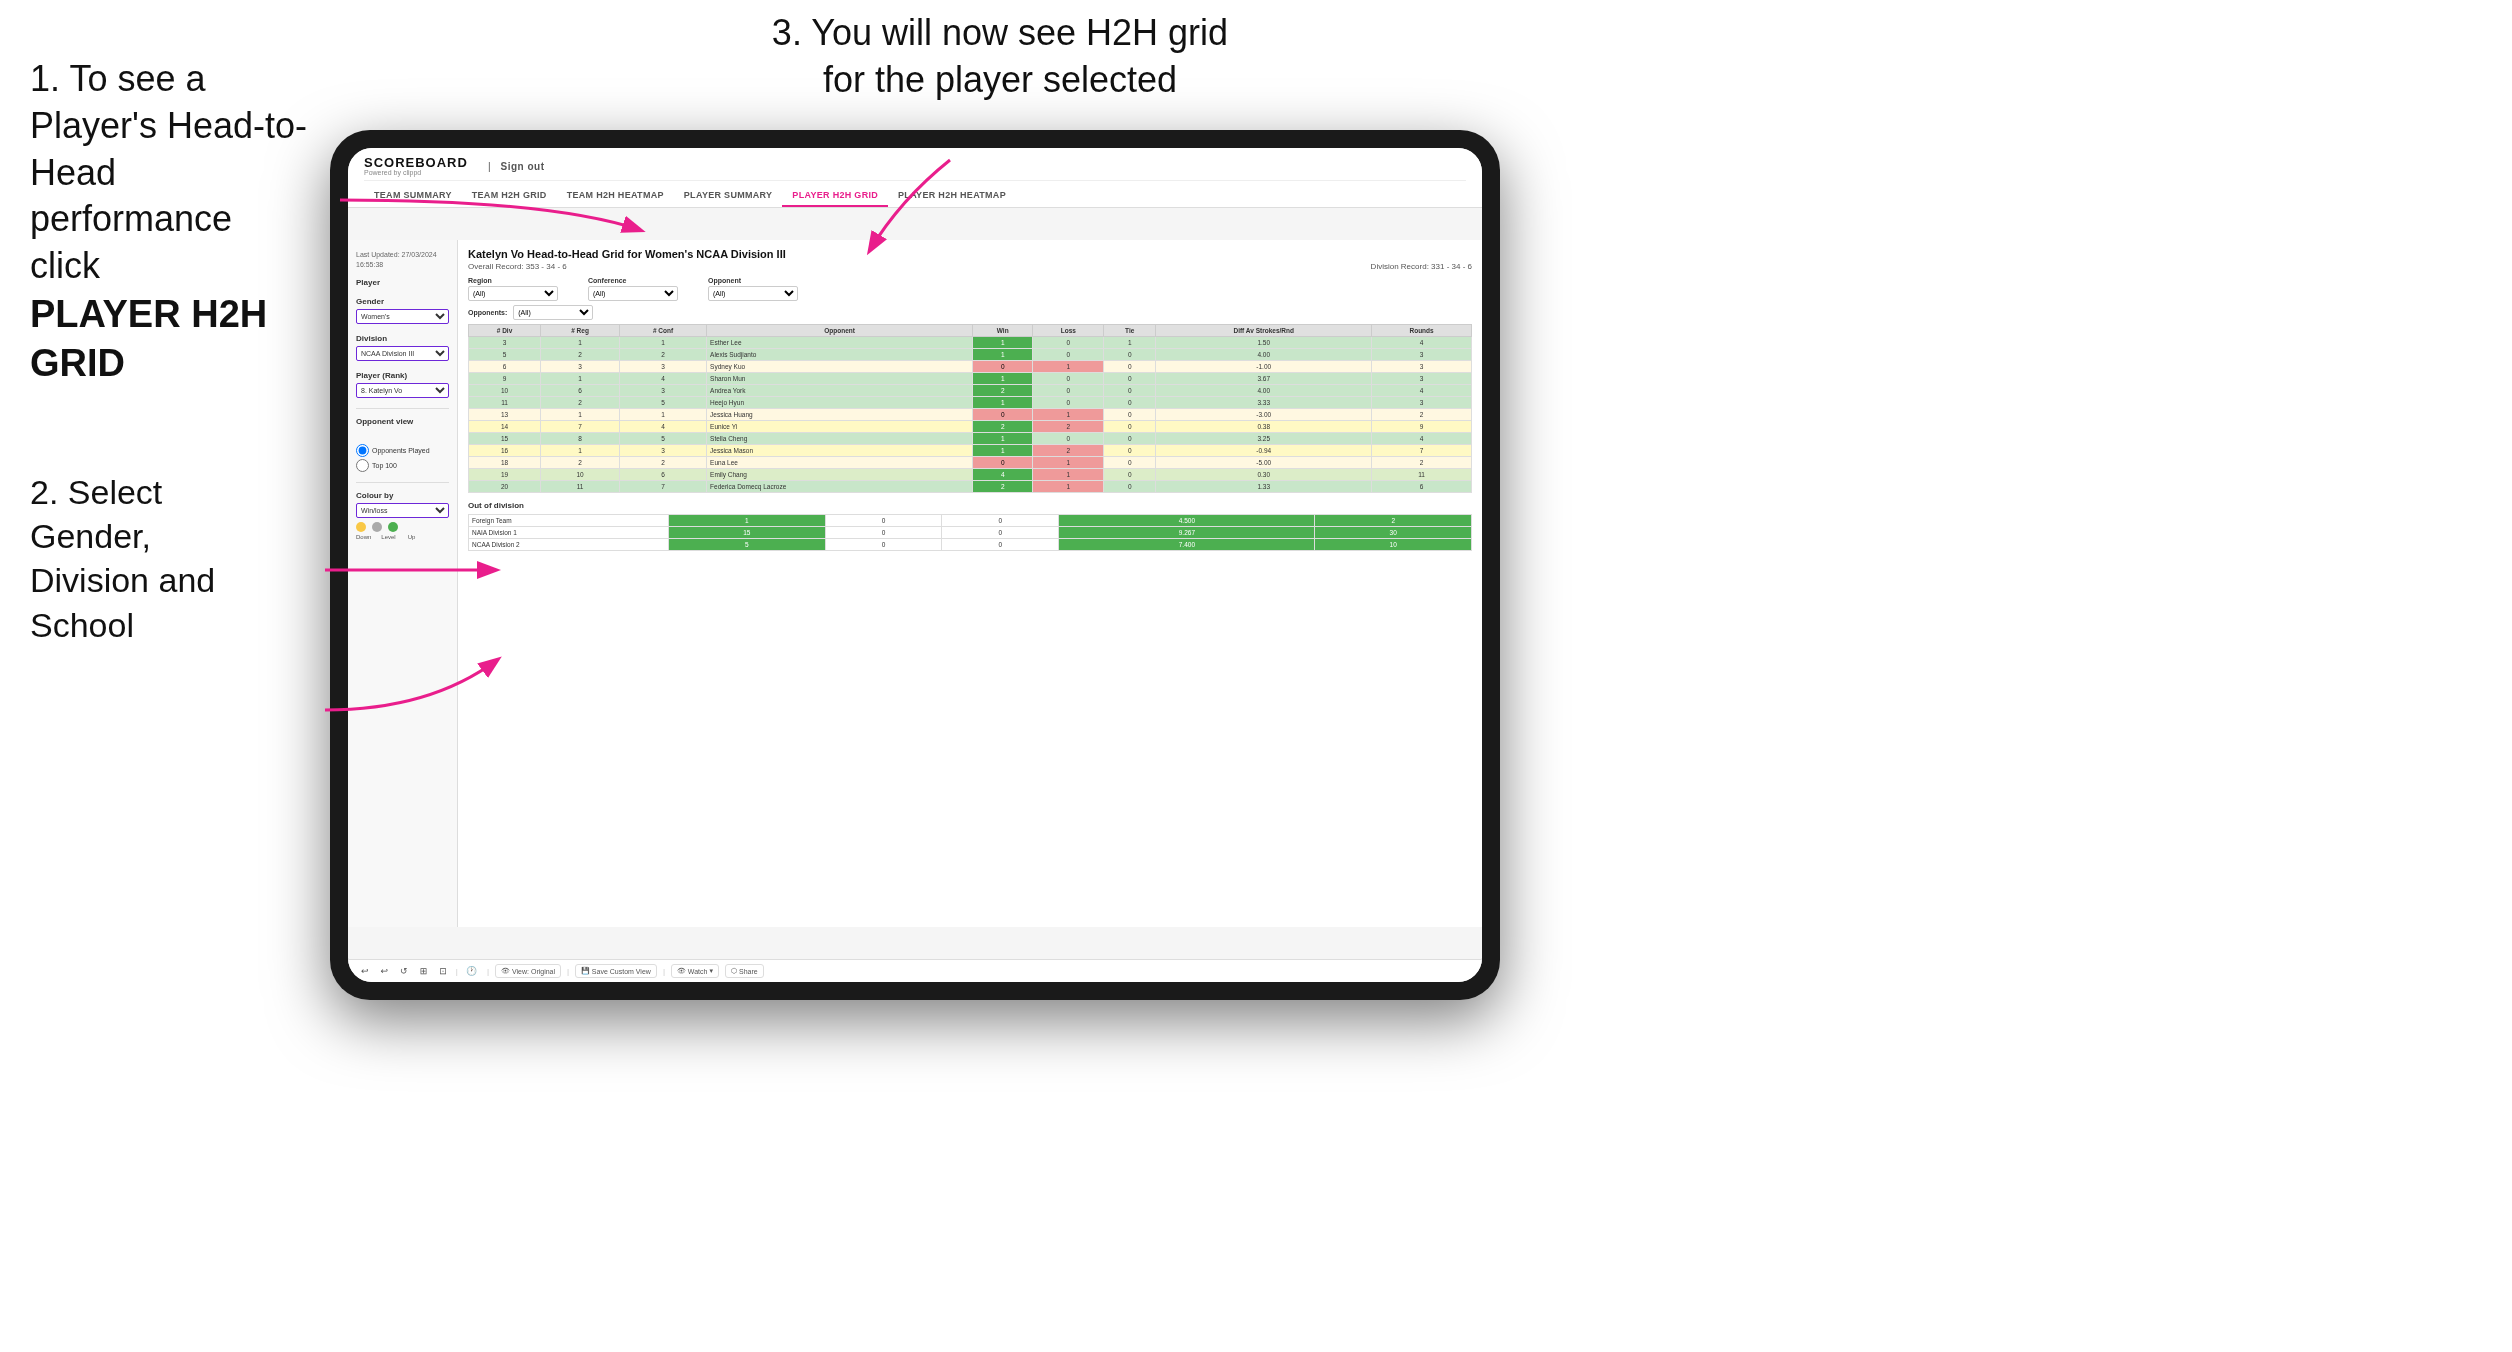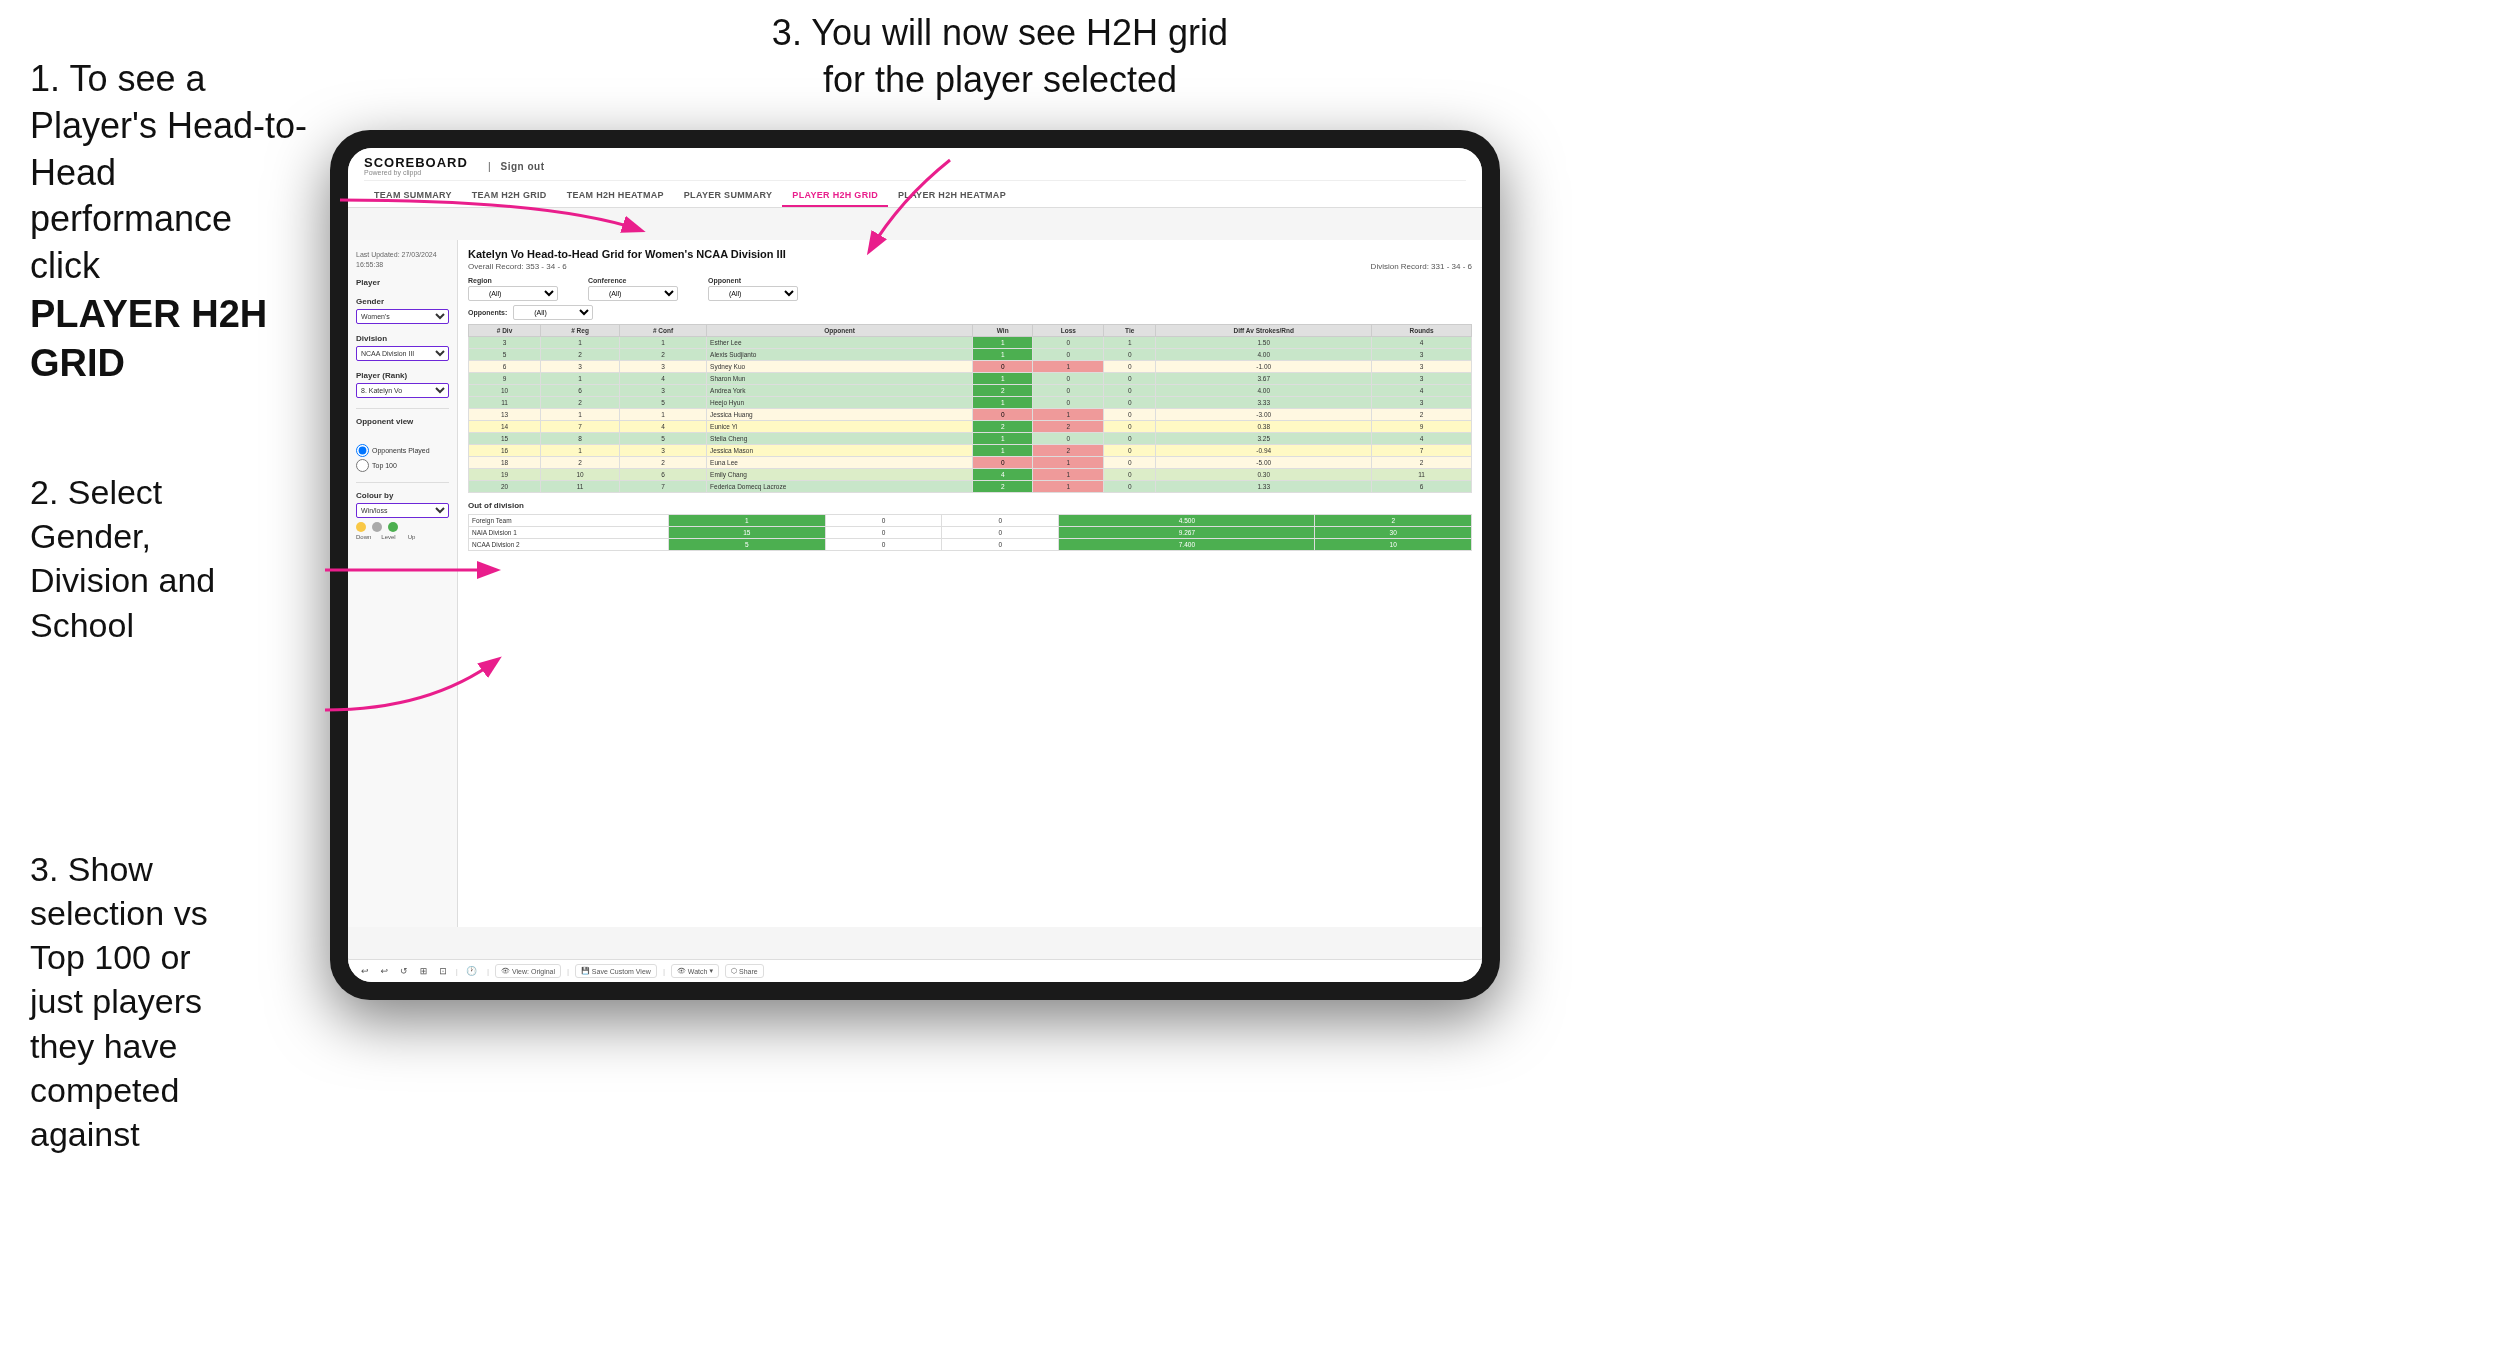--- a/index.html
+++ b/index.html
@@ -291,7 +291,7 @@
 
     .filter-select {
       font-size: 7px;
-      padding: 2px 16px;
+      padding: 2px 0;
       border: 1px solid #ccc;
       background: white;
       border-radius: 2px;

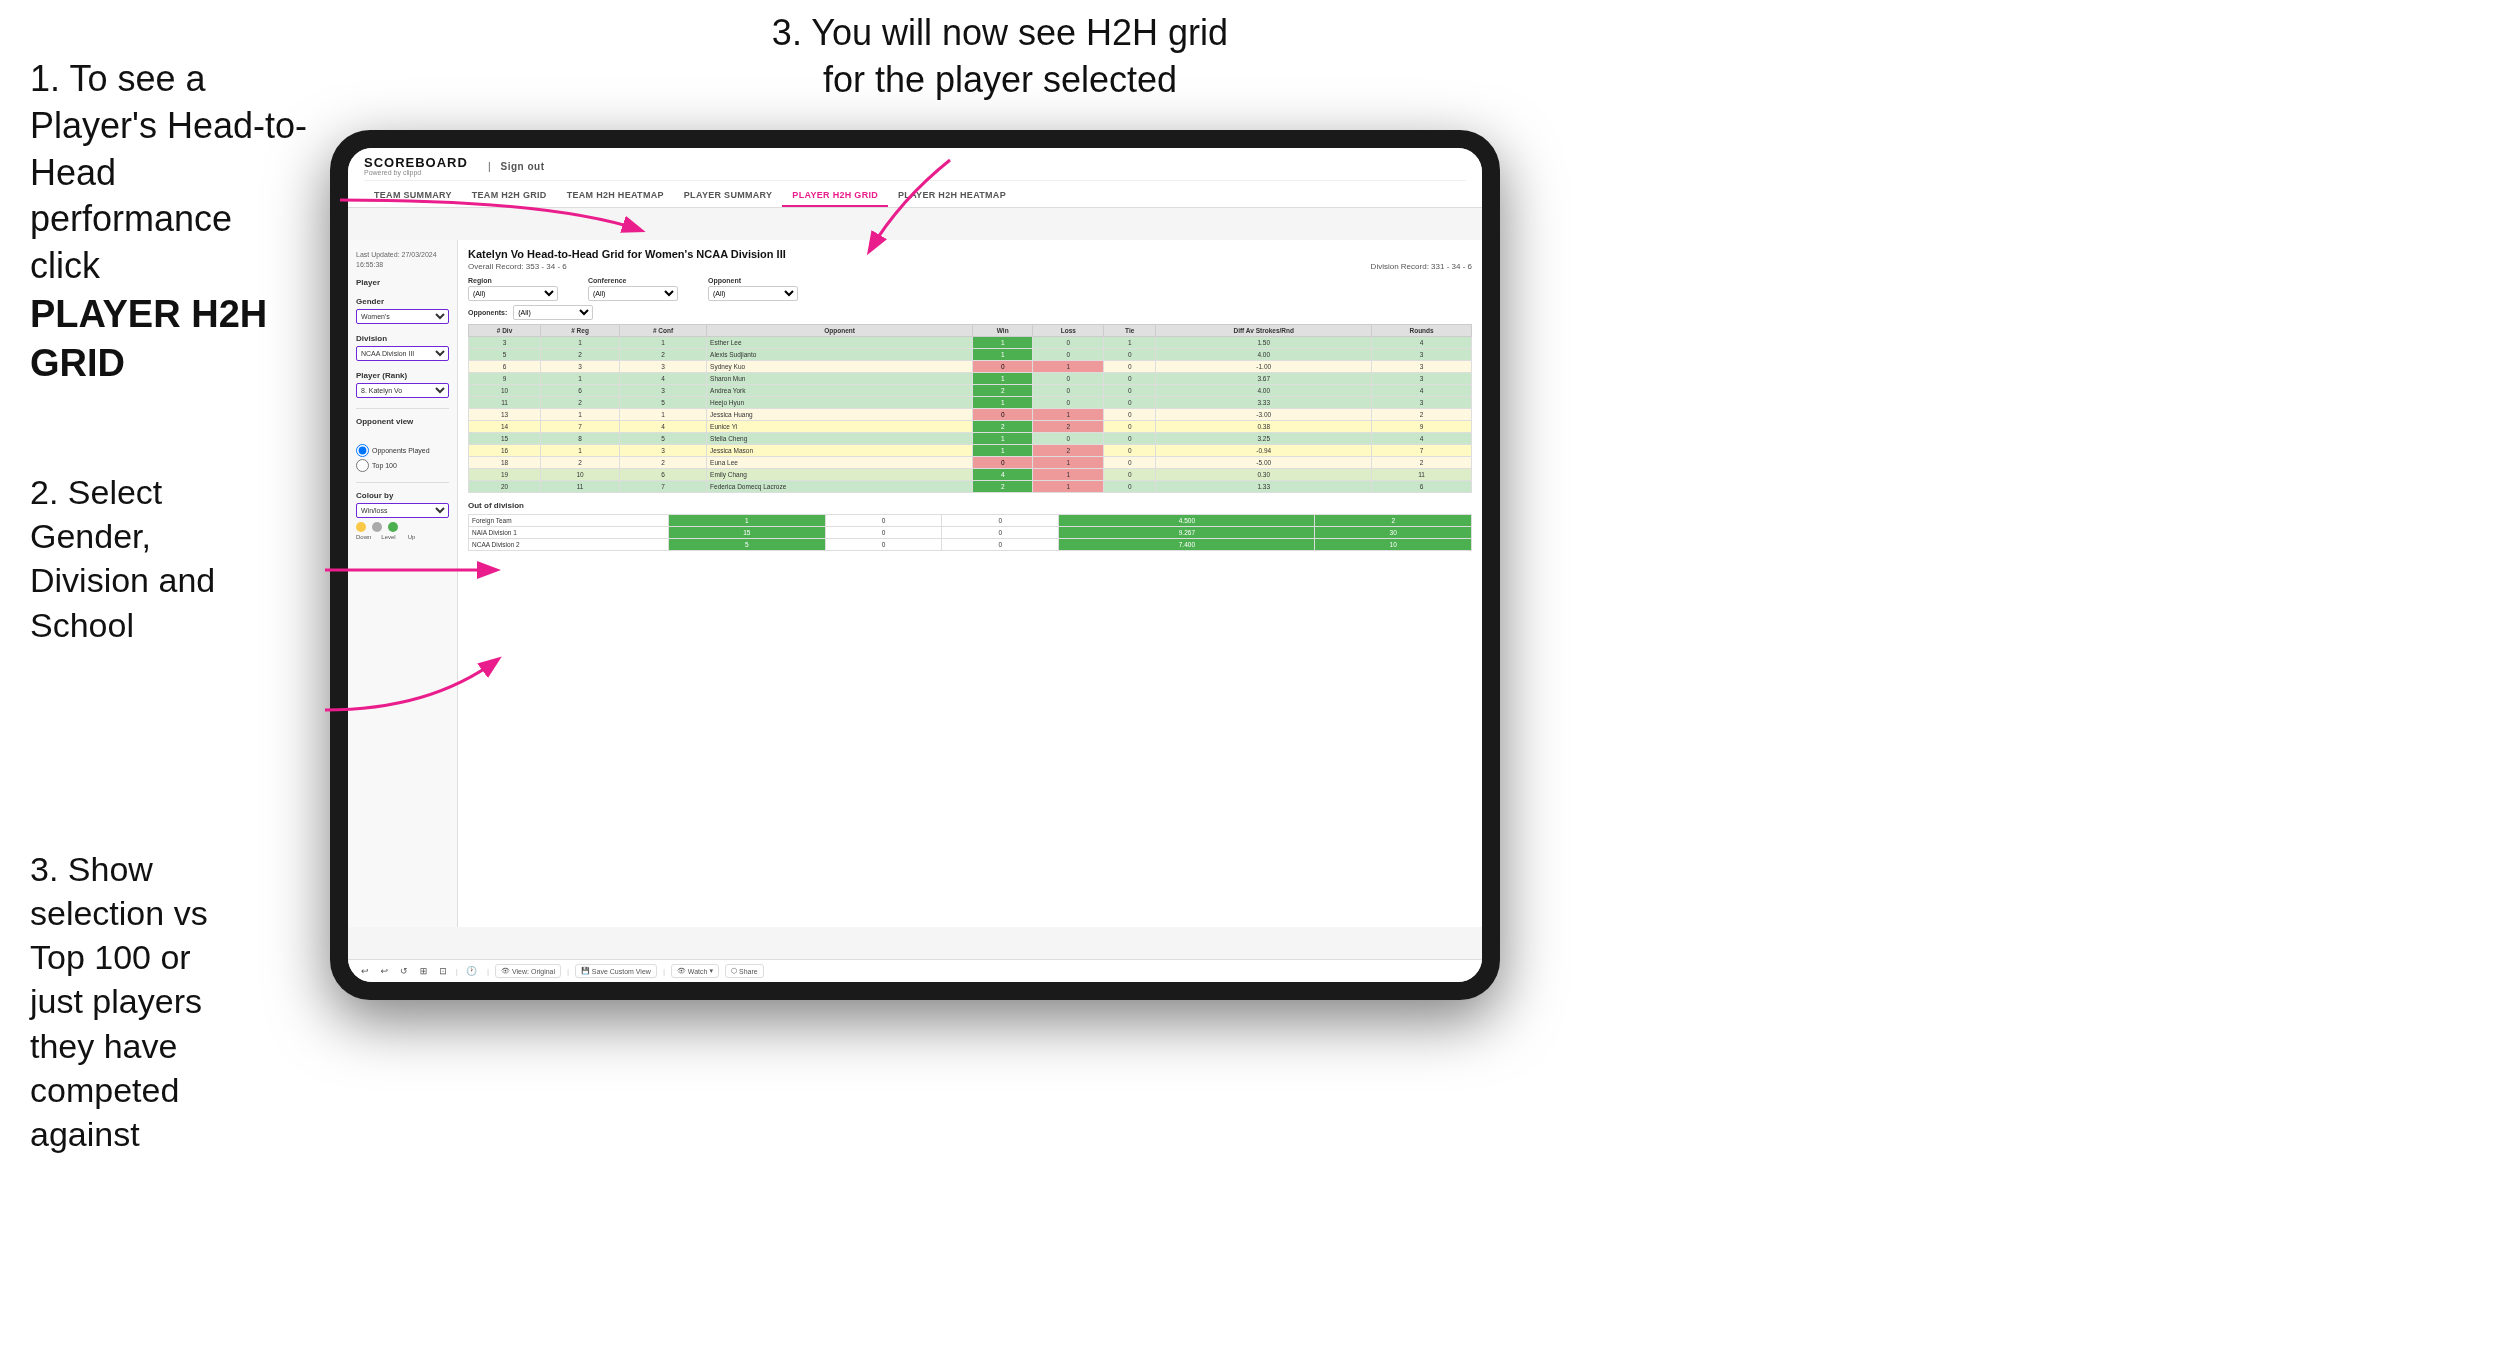--- a/index.html
+++ b/index.html
@@ -424,9 +424,6 @@
 <div class="bottom-left-instructions">
   <div class="bottom-instruction-block">
     <div class="bottom-instruction-text">2. Select Gender, Division and School</div>
-  </div>
-  <div class="bottom-instruction-block" style="margin-top: 200px;">
-    <div class="bottom-instruction-text">3. Show selection vs Top 100 or just players they have competed against</div>
   </div>
 </div>
 

